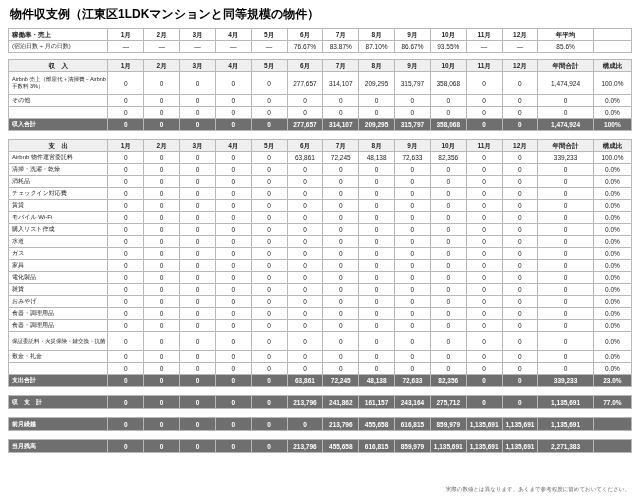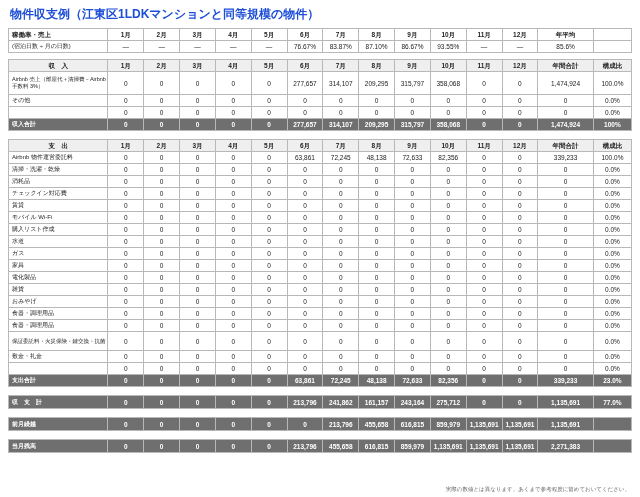--- a/index.html
+++ b/index.html
@@ -12,7 +12,7 @@
   }
   .page{position:relative;width:640px;height:497px;box-sizing:border-box;padding:6px 8px 0 8px;}
   .doc-title{
-    font-size:12px;font-weight:bold;color:#1d4ed8;margin:0 0 5px 2px;letter-spacing:0px;
+    font-size:12px;font-weight:bold;color:#000000;margin:0 0 5px 2px;letter-spacing:0px;
   }
   table{border-collapse:collapse;table-layout:fixed;width:624px;font-size:6.5px;}
   td,th{border:1px solid #b8b8b8;padding:0;height:11px;line-height:11px;text-align:center;color:#222;overflow:hidden;white-space:nowrap;}

